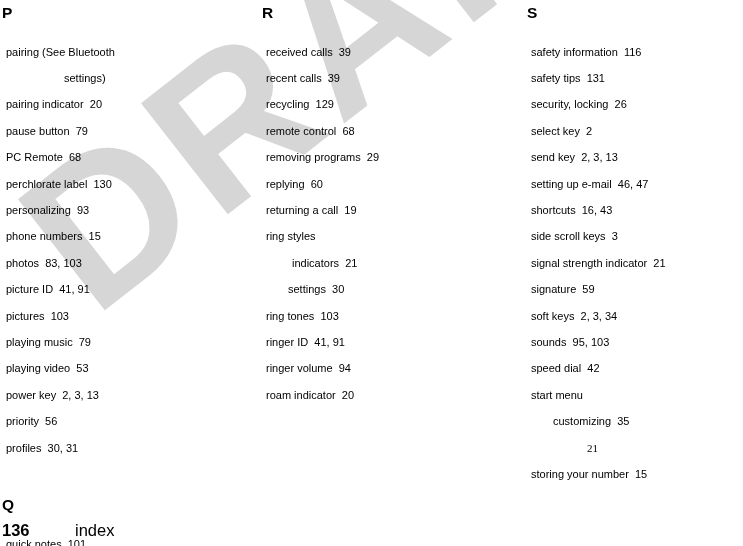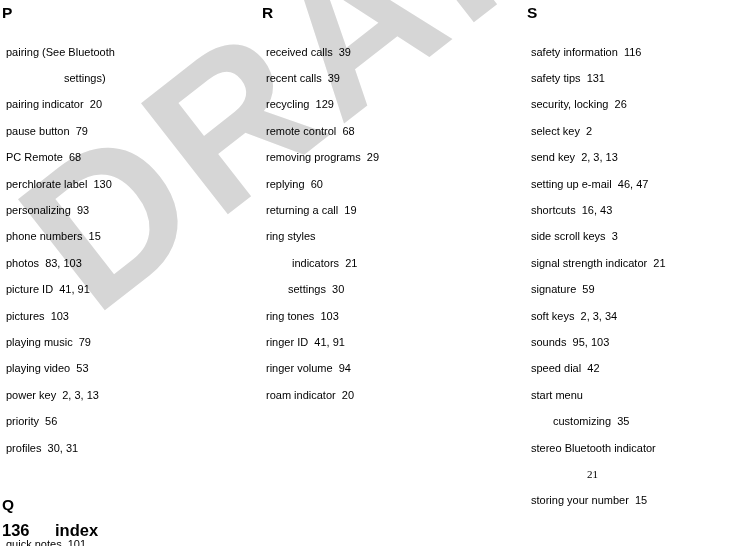--- a/index.html
+++ b/index.html
@@ -178,7 +178,6 @@
         <div class="entry">speed dial  42</div>
         <div class="entry">start menu</div>
         <div class="entry sub2">customizing  35</div>
-        <div class="entry">stereo Bluetooth indicator</div>
         <div class="entry cont-56">21</div>
         <div class="entry">storing your number  15</div>
       </div>

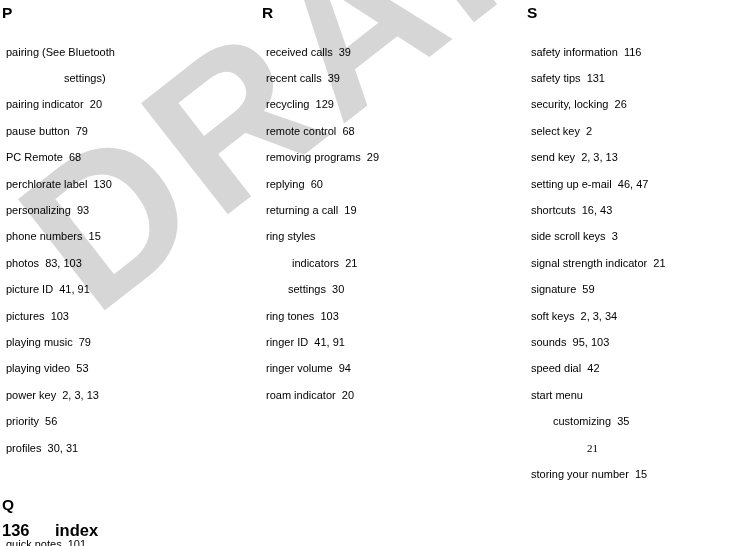--- a/index.html
+++ b/index.html
@@ -104,7 +104,8 @@
     min-width: 53px;
   }
   #footer .footer-label {
-    font-weight: 700;
+    font-weight: 400;
+    margin-left: 20px;
   }
 </style>
 </head>

